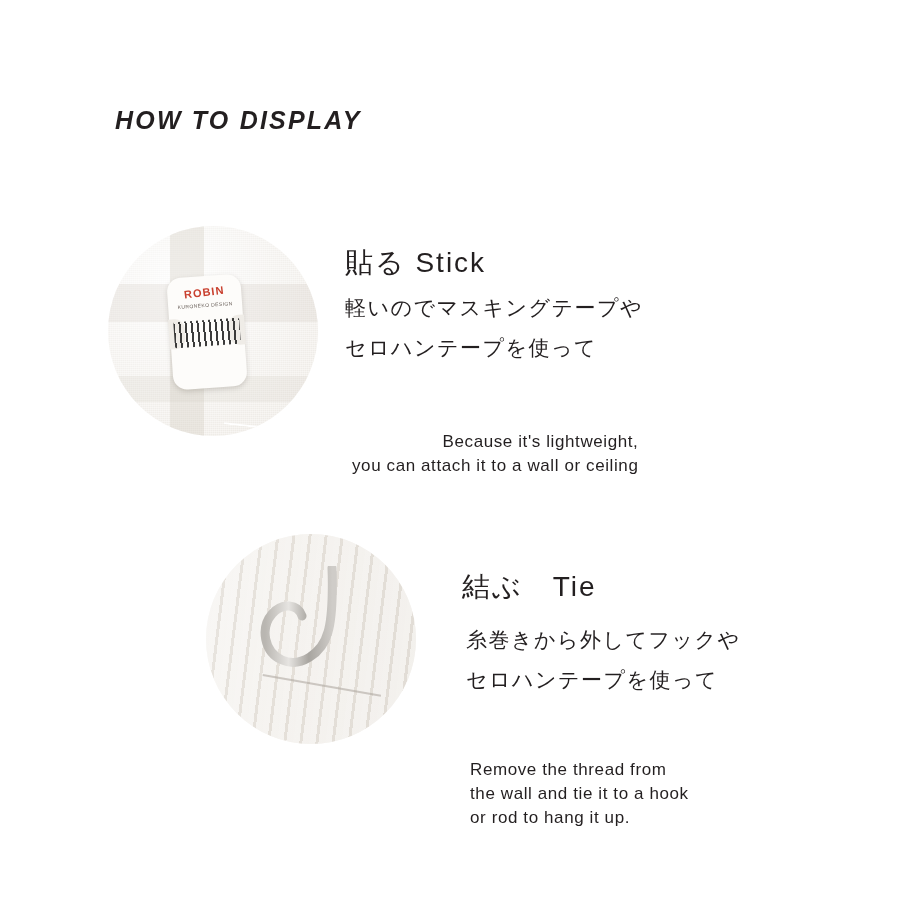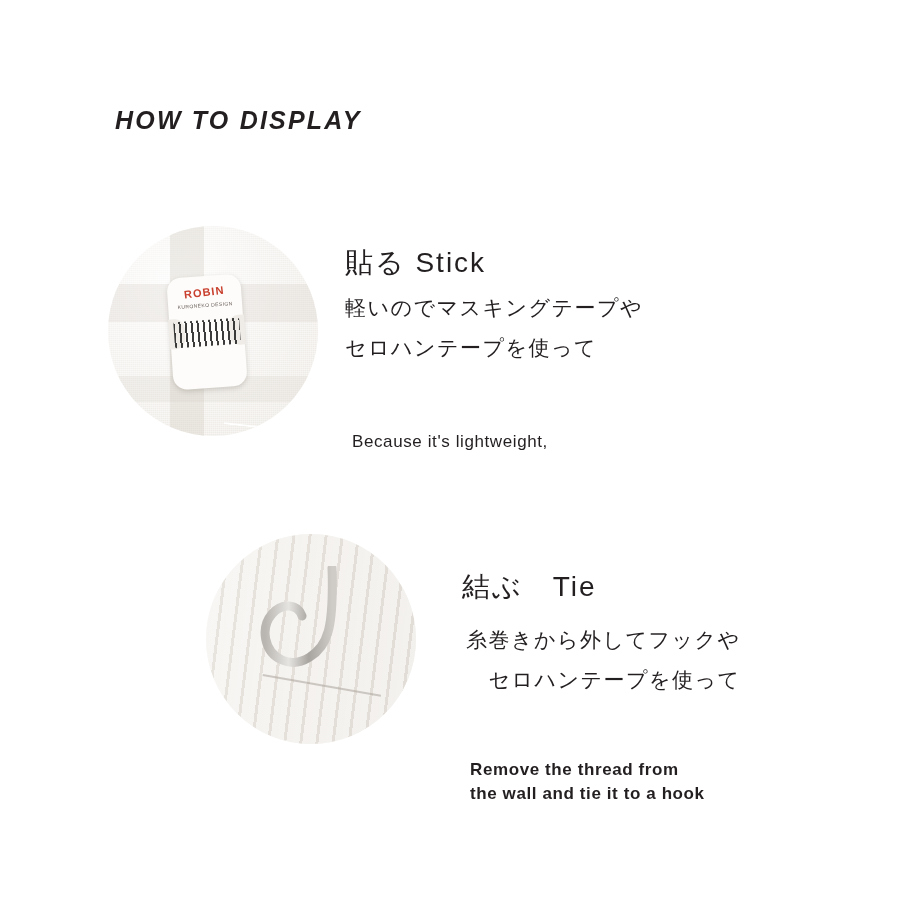--- a/index.html
+++ b/index.html
@@ -245,6 +245,7 @@
 
     <div class="en-lines t1-en">
       <div>Because it's lightweight,</div>
+      <div>you can attach it to a wall or ceiling</div>
     </div>
   </div>
 

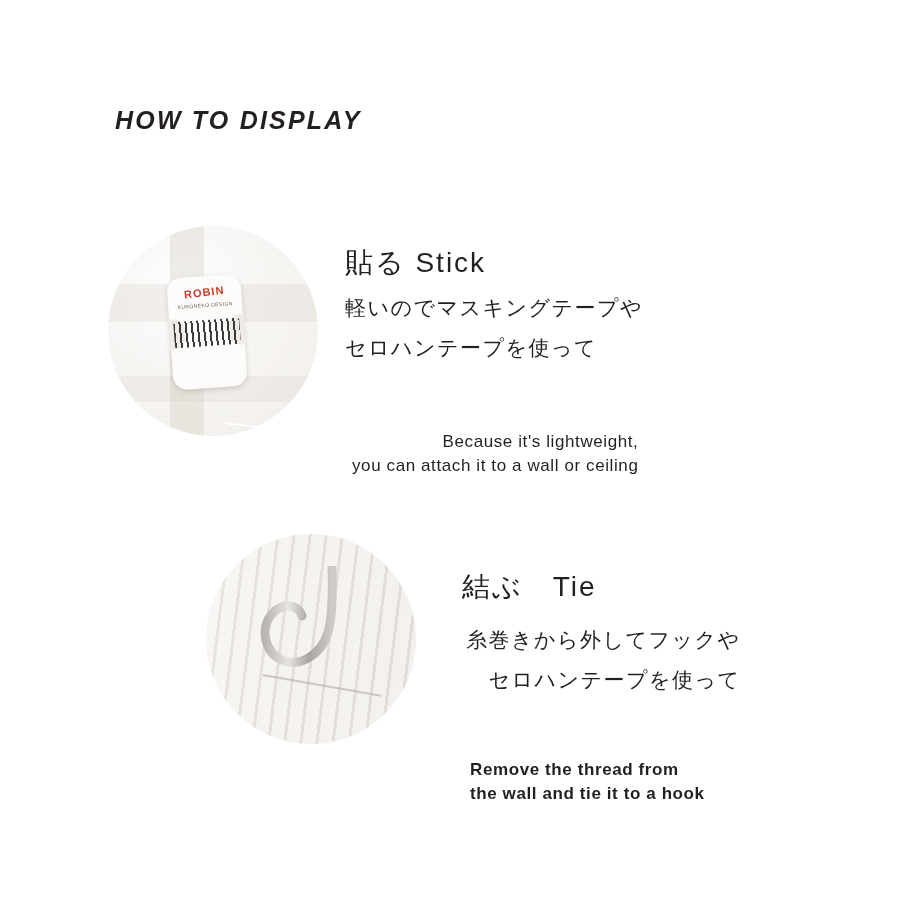--- a/index.html
+++ b/index.html
@@ -207,7 +207,7 @@
   .t1-en    { left: 352px; top: 430px; text-align: right; }
 
   .t2-title { left: 462px; top: 568px; }
-  .t2-jp    { left: 466px; top: 620px; text-align: right; }
+  .t2-jp    { left: 466px; top: 620px; }
   .t2-en    { left: 470px; top: 758px; font-weight: bold; }
 </style>
 </head>

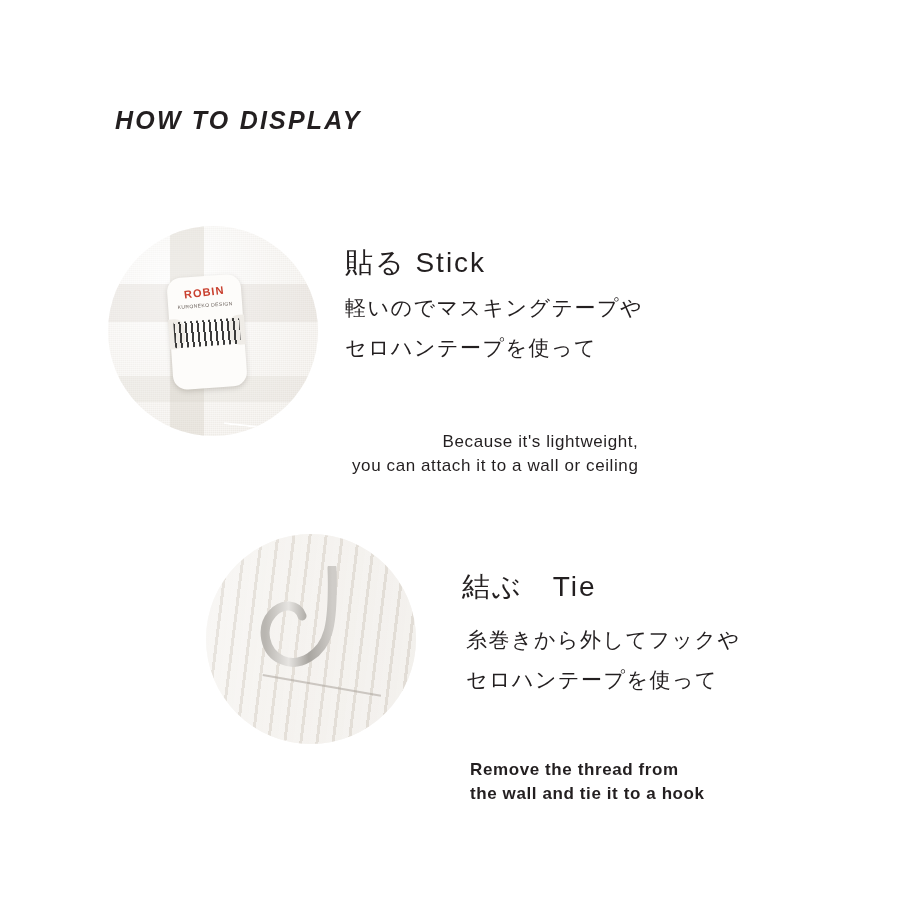--- a/index.html
+++ b/index.html
@@ -208,7 +208,7 @@
 
   .t2-title { left: 462px; top: 568px; }
   .t2-jp    { left: 466px; top: 620px; }
-  .t2-en    { left: 470px; top: 758px; font-weight: bold; }
+  .t2-en    { left: 470px; top: 758px; }
 </style>
 </head>
 <body>

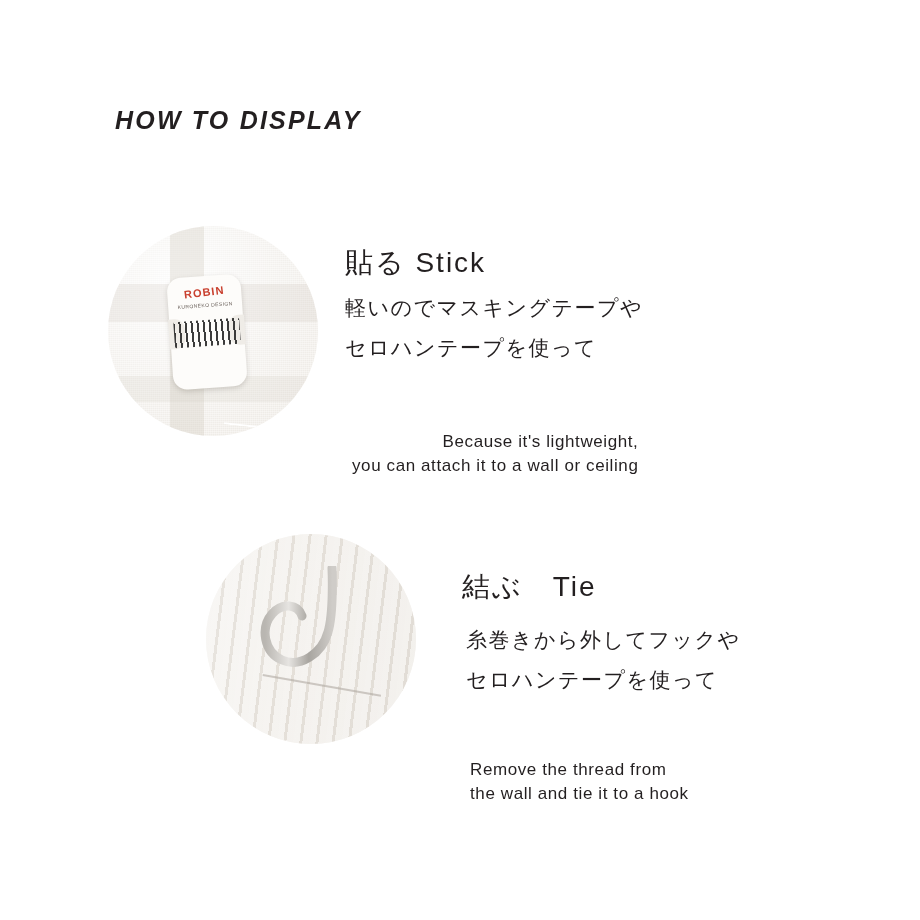--- a/index.html
+++ b/index.html
@@ -279,6 +279,7 @@
     <div class="en-lines t2-en">
       <div>Remove the thread from</div>
       <div>the wall and tie it to a hook</div>
+      <div>or rod to hang it up.</div>
     </div>
   </div>
 

